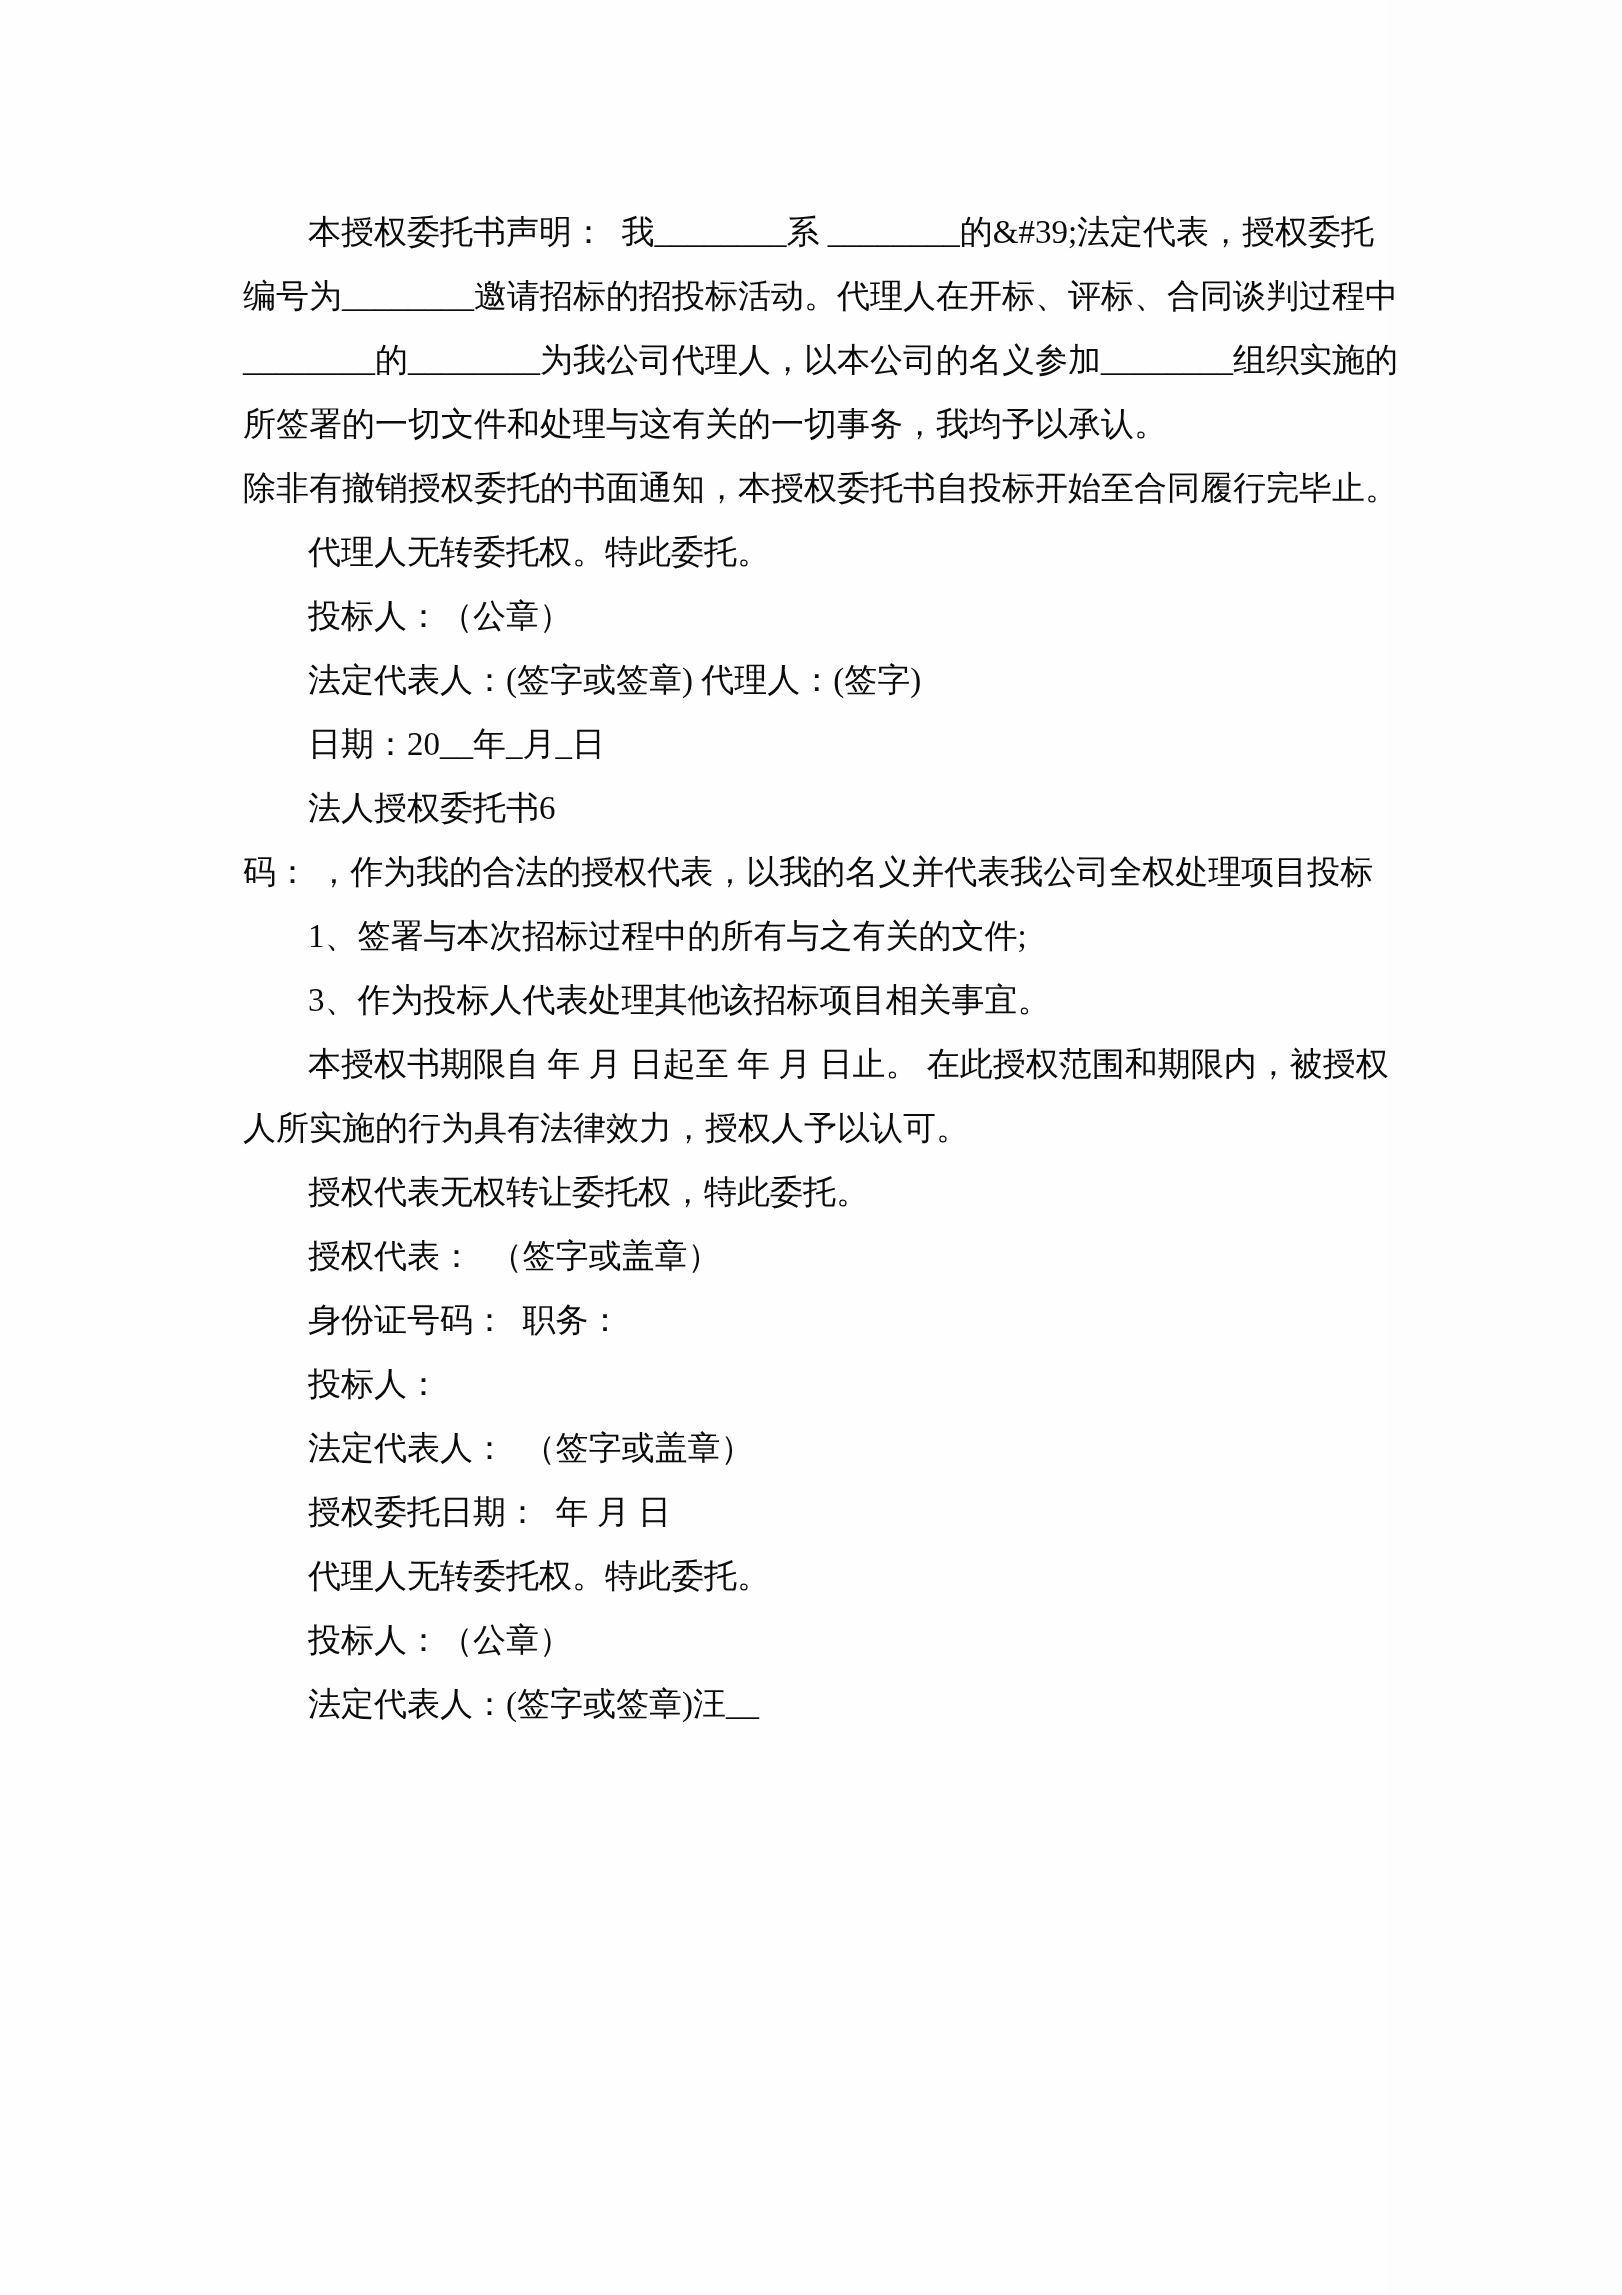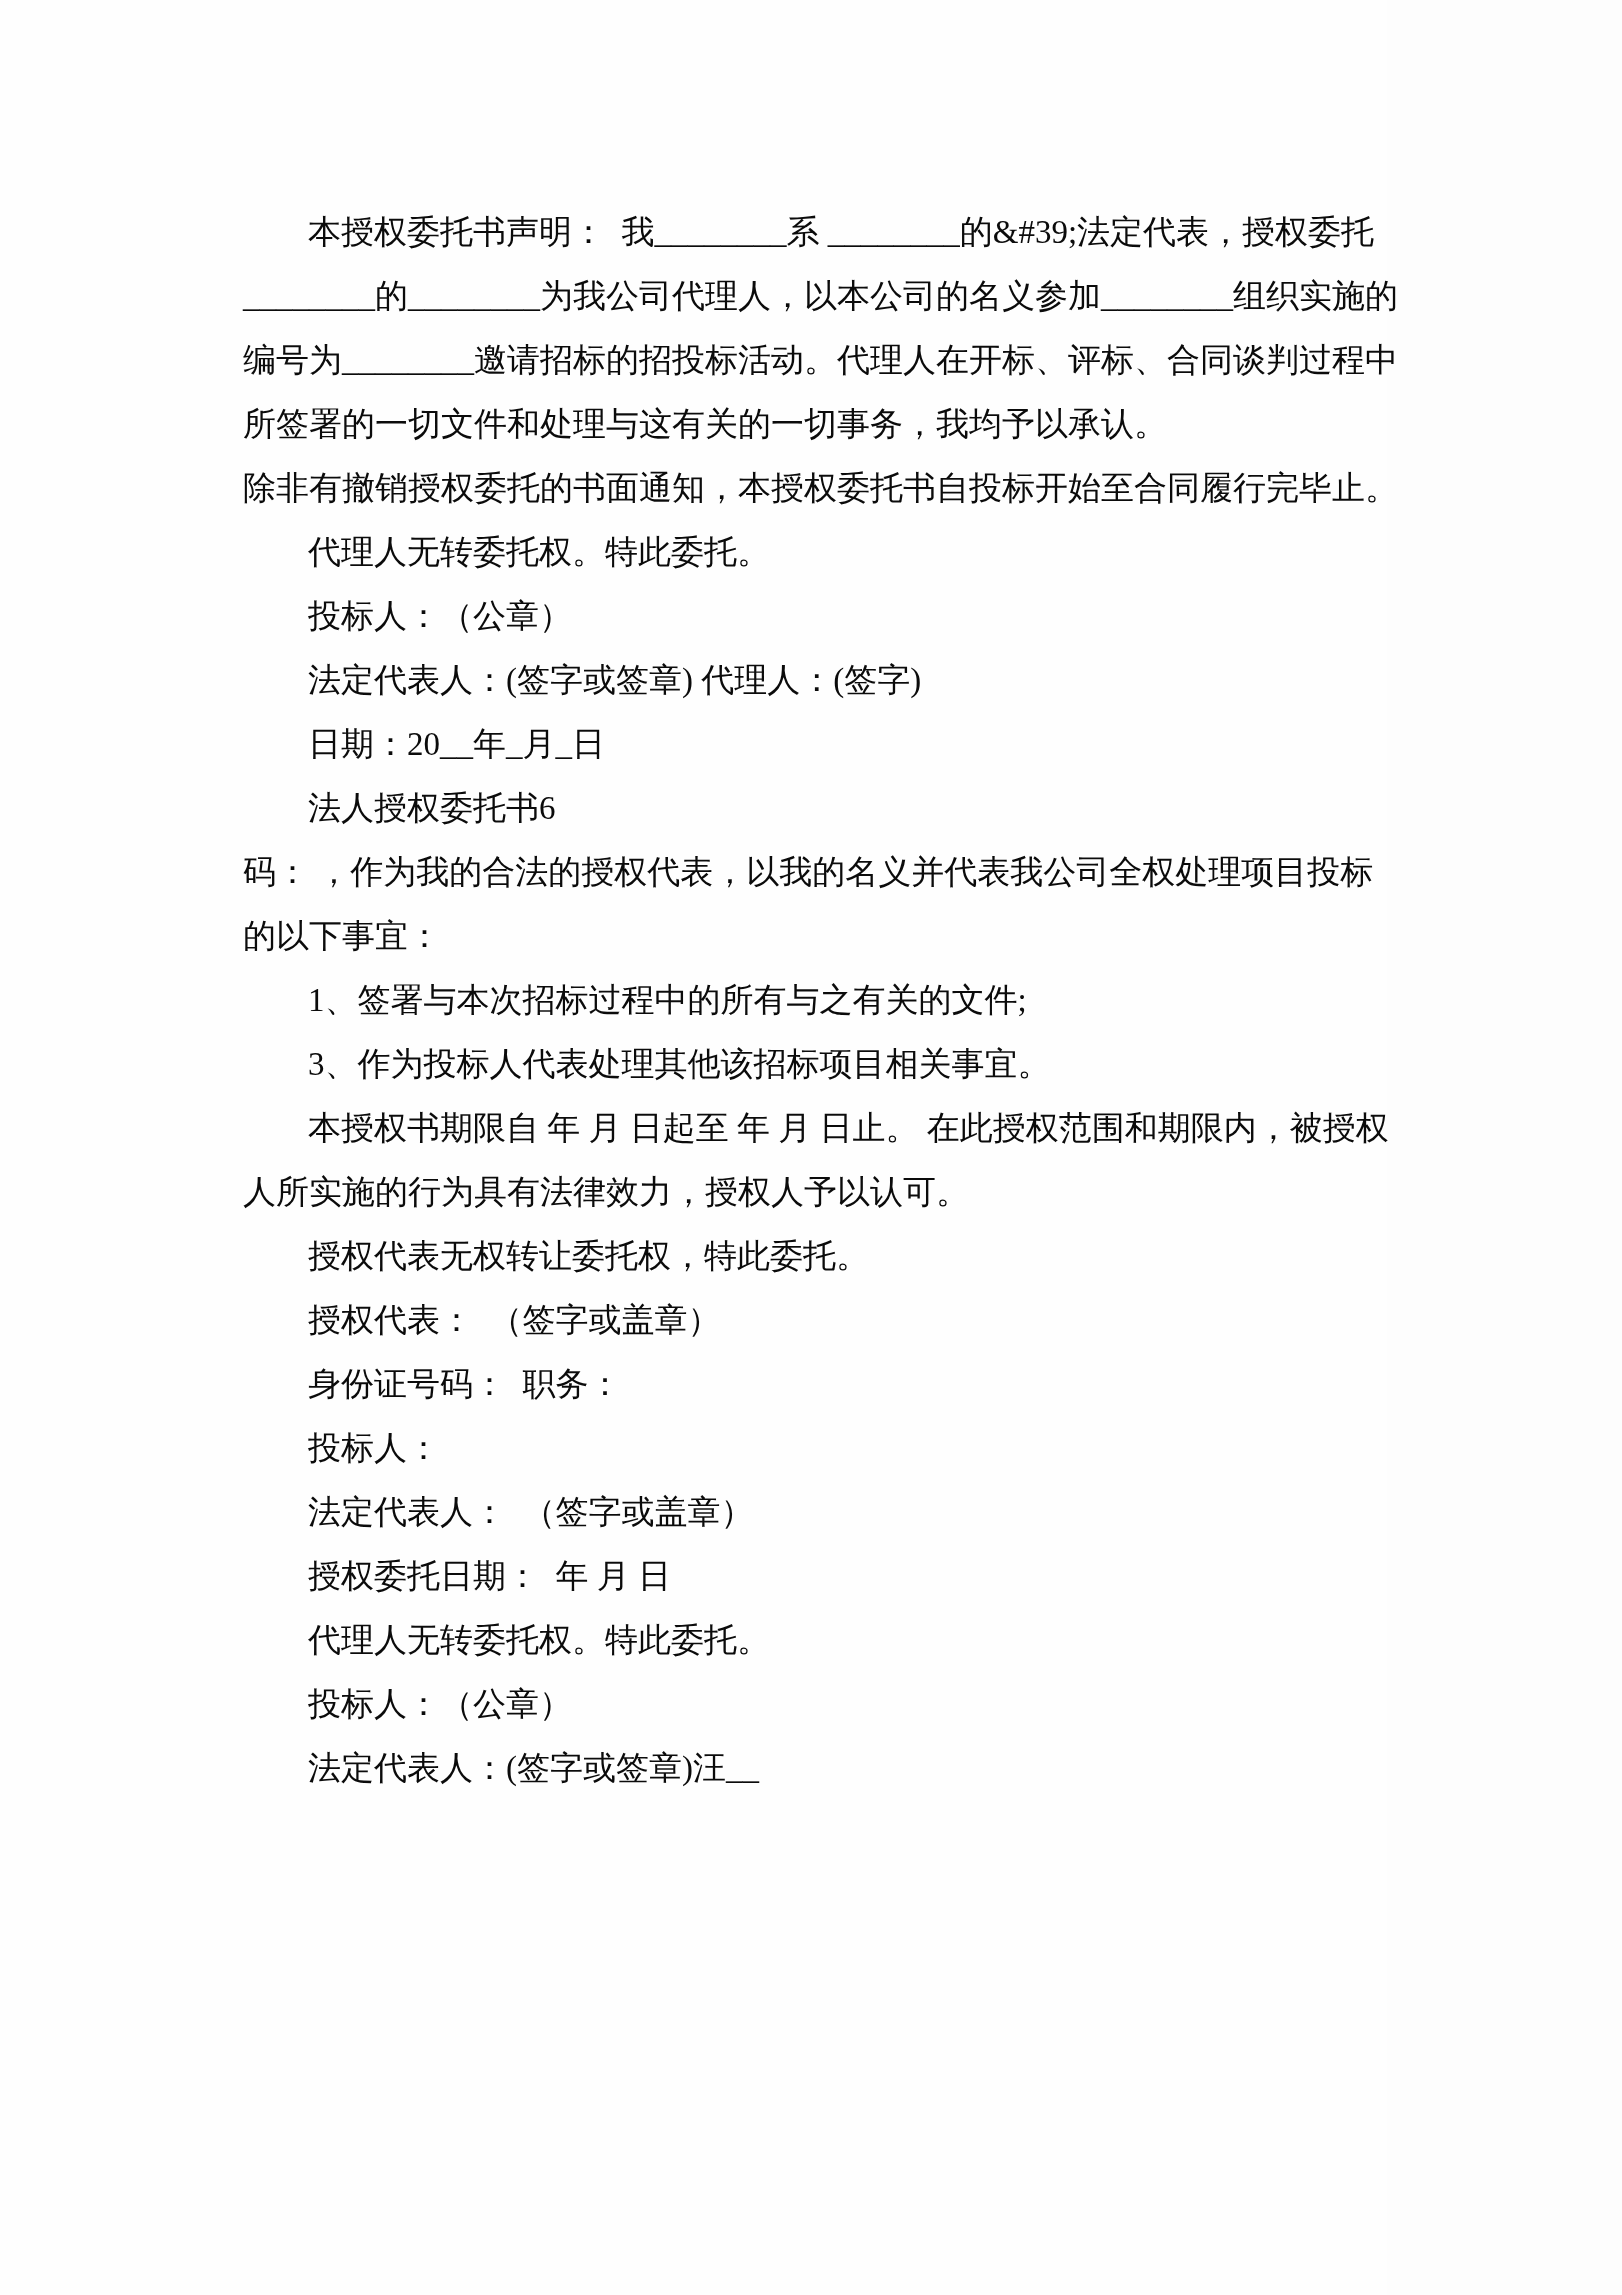--- a/index.html
+++ b/index.html
@@ -48,8 +48,8 @@
 <div class="doc-page" style="background: rgb(254, 254, 254);">
   <div class="doc-text" style="color: rgb(11, 11, 11);">
       <div class="doc-line indent">本授权委托书声明：  我________系 ________的&amp;#39;法定代表，授权委托</div>
+      <div class="doc-line">编号为________邀请招标的招投标活动。代理人在开标、评标、合同谈判过程中</div>
       <div class="doc-line">________的________为我公司代理人，以本公司的名义参加________组织实施的</div>
-      <div class="doc-line">编号为________邀请招标的招投标活动。代理人在开标、评标、合同谈判过程中</div>
       <div class="doc-line">所签署的一切文件和处理与这有关的一切事务，我均予以承认。</div>
       <div class="doc-line">除非有撤销授权委托的书面通知，本授权委托书自投标开始至合同履行完毕止。</div>
       <div class="doc-line indent">代理人无转委托权。特此委托。</div>

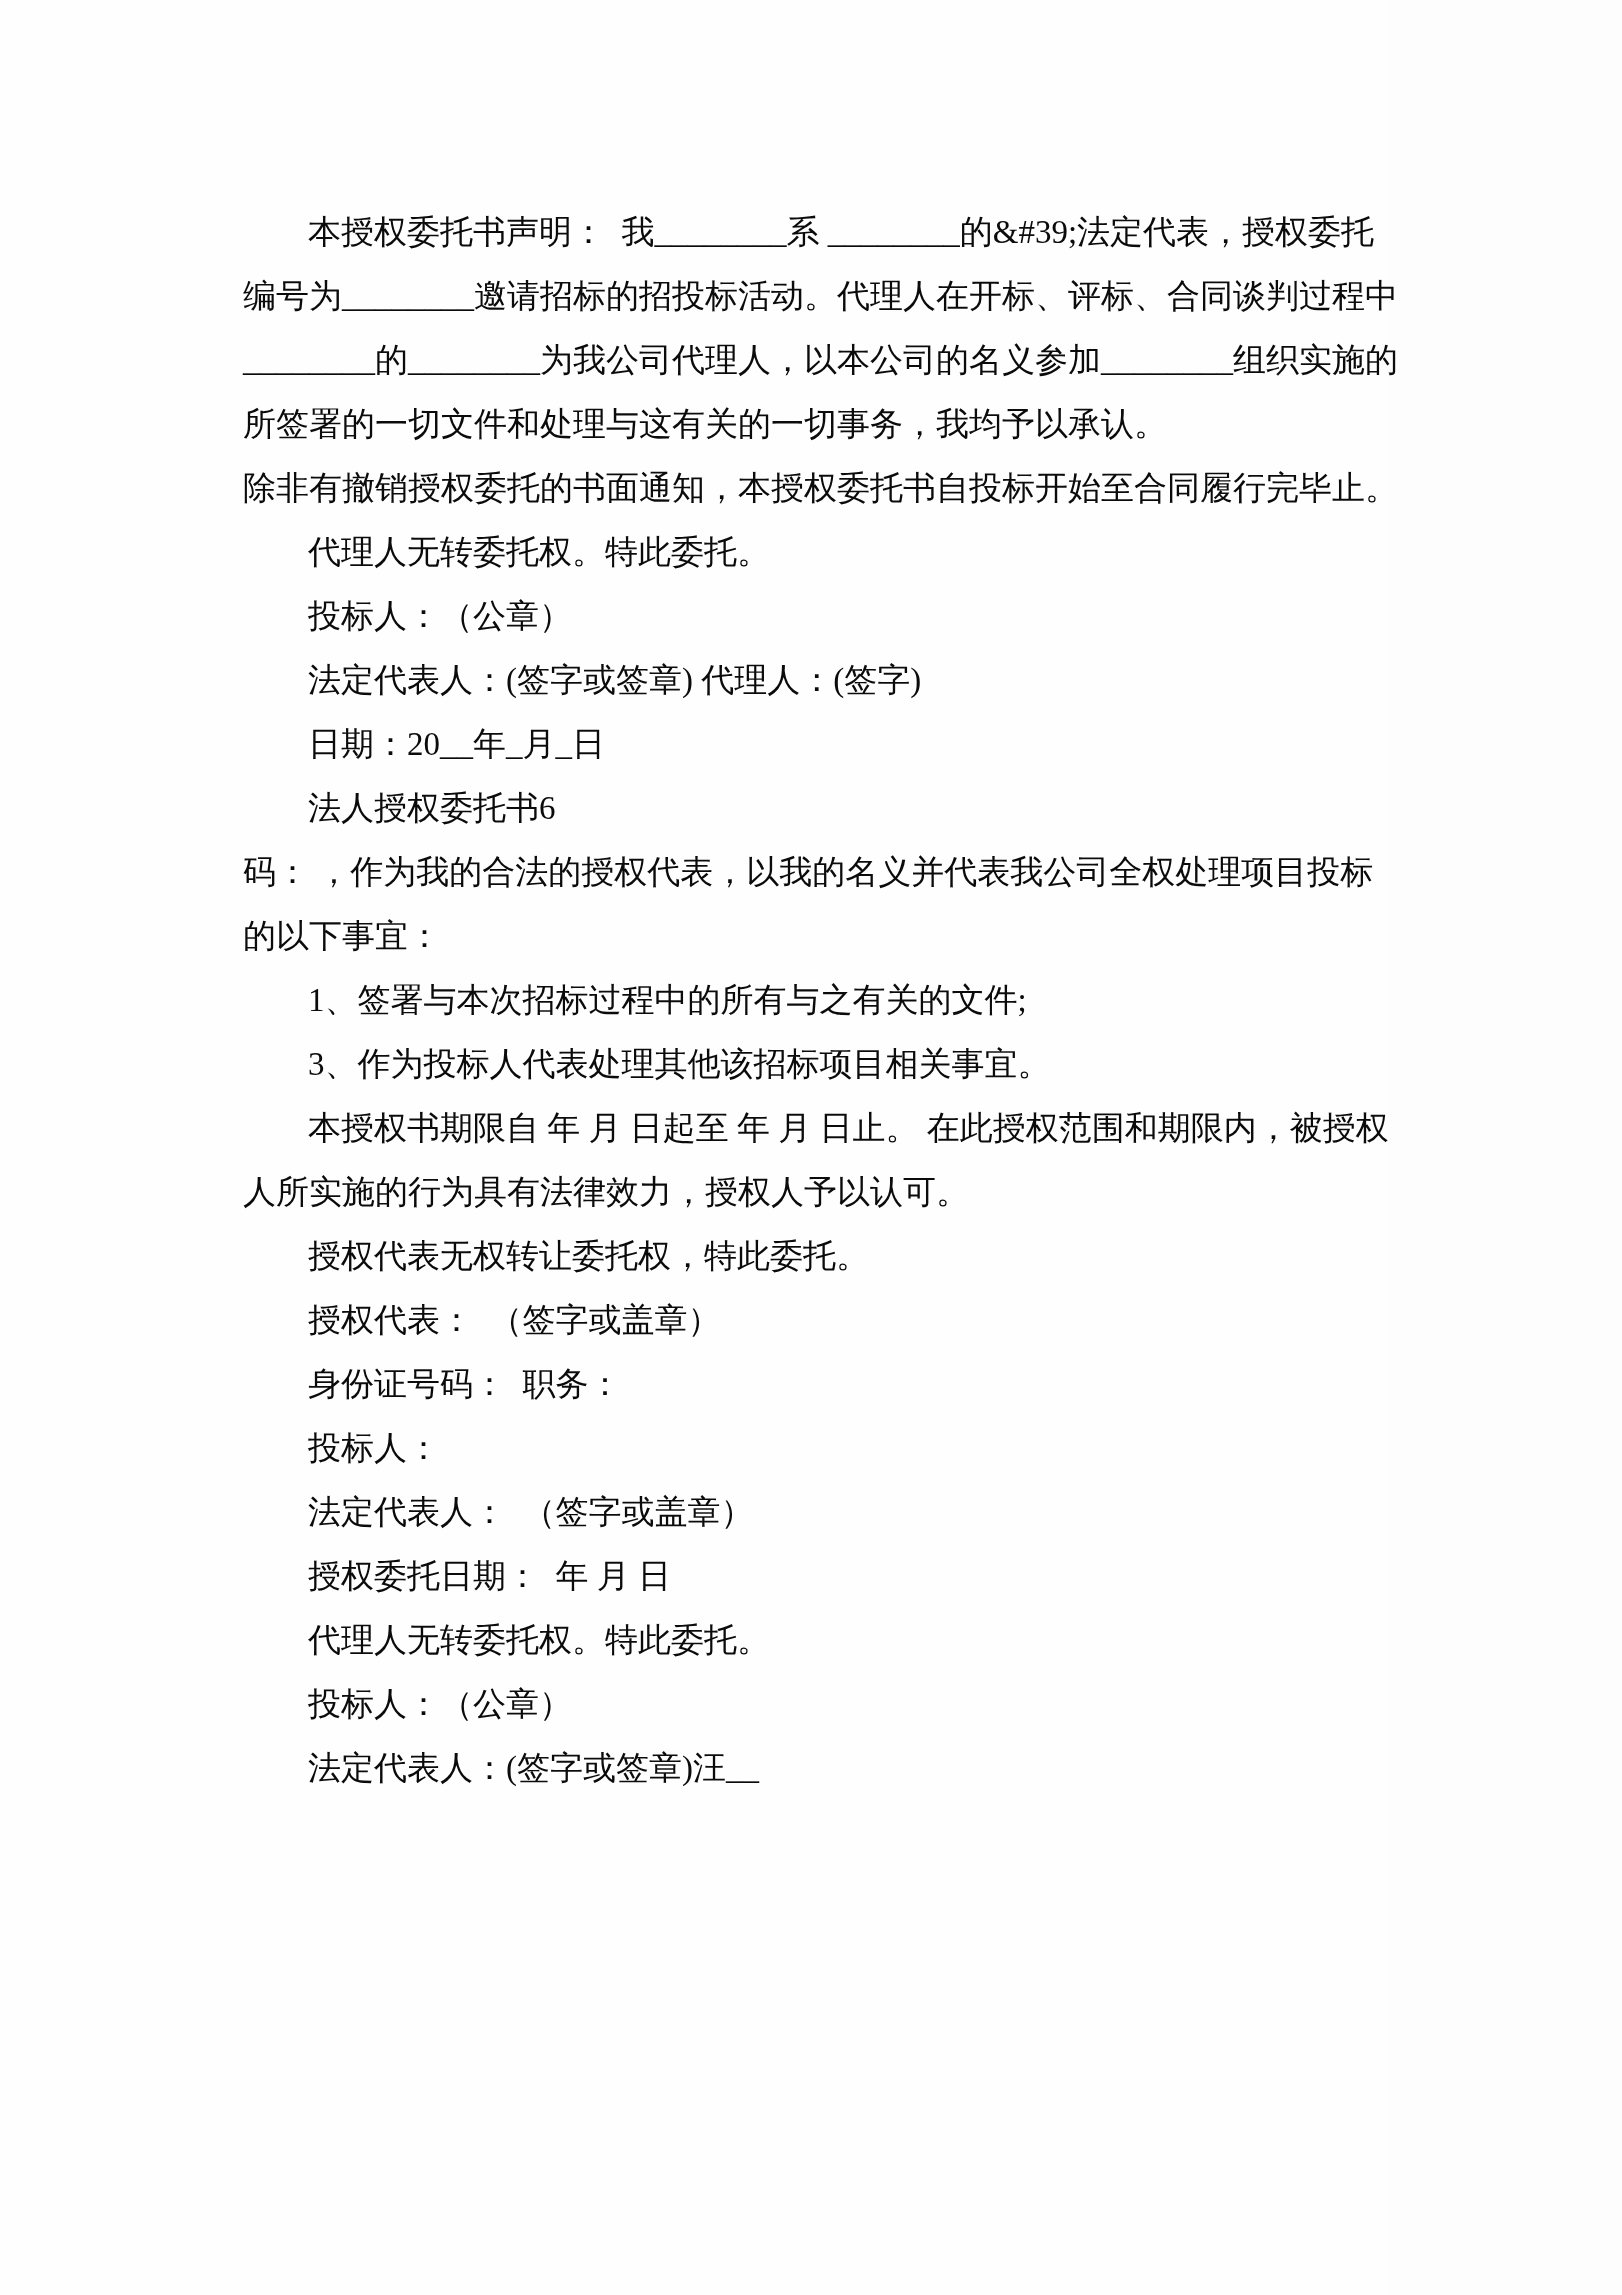--- a/index.html
+++ b/index.html
@@ -58,7 +58,6 @@
       <div class="doc-line indent">日期：20__年_月_日</div>
       <div class="doc-line indent">法人授权委托书6</div>
       <div class="doc-line">码： ，作为我的合法的授权代表，以我的名义并代表我公司全权处理项目投标</div>
-      <div class="doc-line">的以下事宜：</div>
       <div class="doc-line indent">1、签署与本次招标过程中的所有与之有关的文件;</div>
       <div class="doc-line indent">3、作为投标人代表处理其他该招标项目相关事宜。</div>
       <div class="doc-line indent">本授权书期限自 年 月 日起至 年 月 日止。 在此授权范围和期限内，被授权</div>

